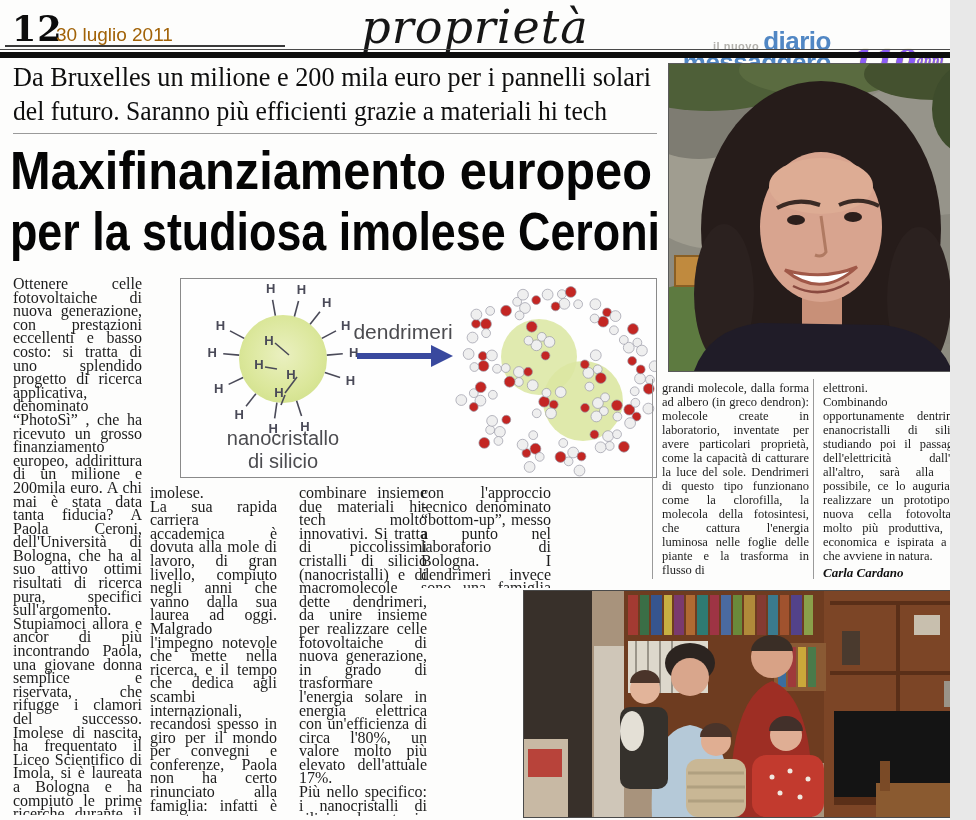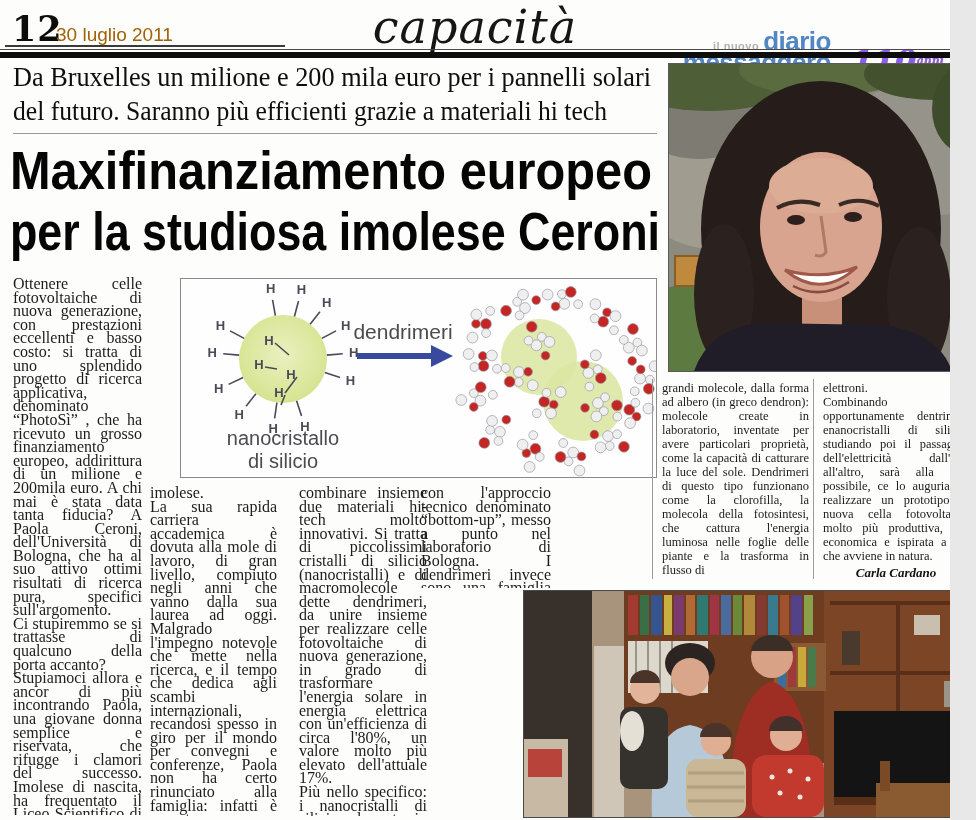--- a/index.html
+++ b/index.html
@@ -52,7 +52,7 @@
   <div class="abs pagenum">12</div>
   <div class="abs date">30 luglio 2011</div>
   <div class="abs rule-date"></div>
-  <div class="abs section">capacità</div>
+  <div class="abs section">proprietà</div>
 
   <div class="abs masthead">
     <div class="mh-left">

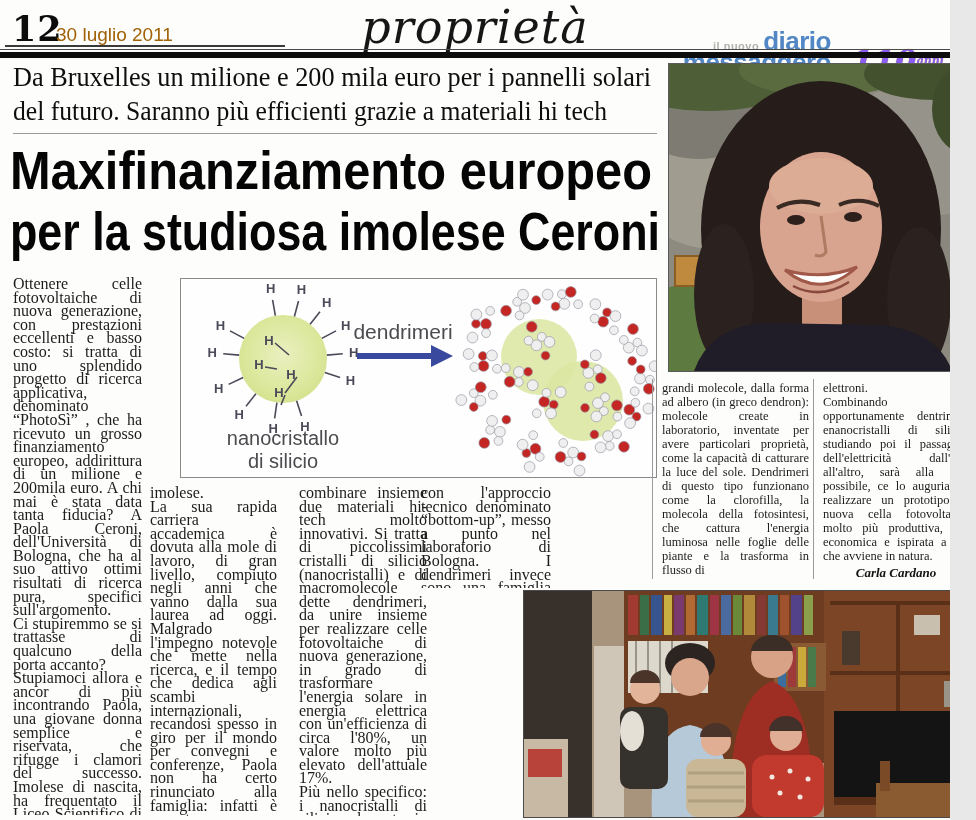--- a/index.html
+++ b/index.html
@@ -40,7 +40,7 @@
   .col{position:absolute;overflow:hidden;font-size:16px;line-height:13.6px;text-align:justify;color:#1c1c1c;}
   .col p{margin:0;}
   .col-wide{font-size:12.5px;line-height:14px;}
-  .byline{margin-top:3px;text-align:center;font-weight:bold;font-style:italic;font-size:13px;color:#111;}
+  .byline{margin-top:3px;text-align:left;font-weight:bold;font-style:italic;font-size:13px;color:#111;}
 
   .fig-label{font-family:"Liberation Sans",sans-serif;fill:#4c4c50;}
 </style>

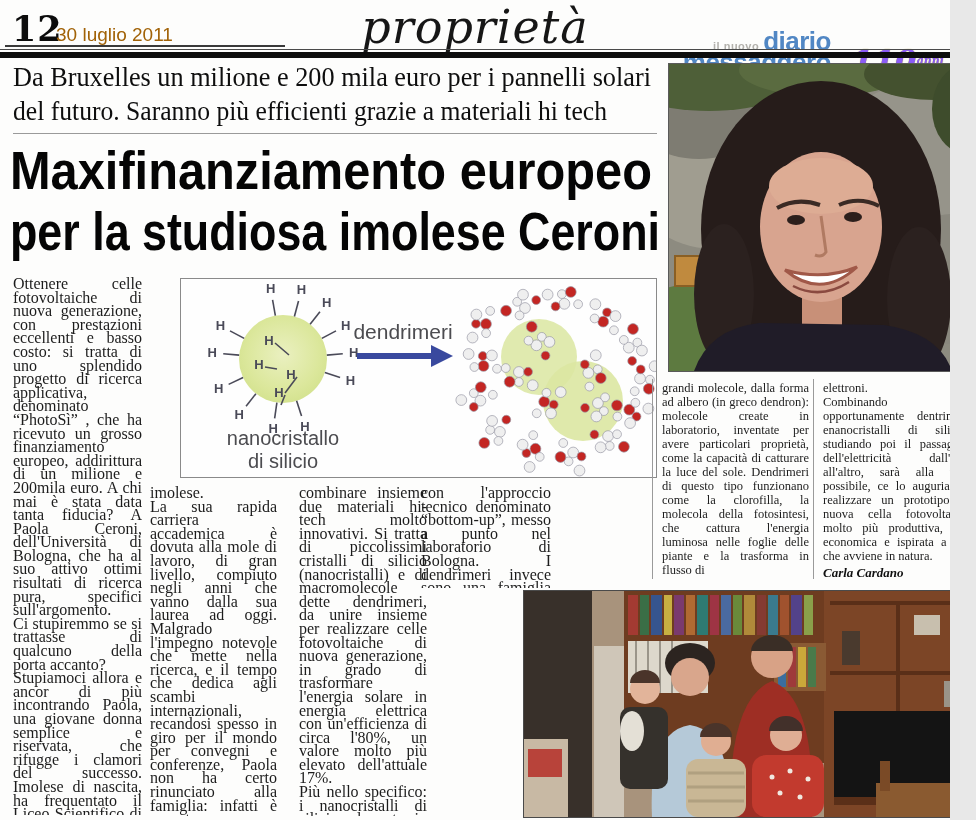--- a/index.html
+++ b/index.html
@@ -292,7 +292,6 @@
 
   <div class="col" style="left:13px;top:277px;width:129px;height:538px;">
     <p>Ottenere celle fotovoltaiche di nuova generazione, con prestazioni eccellenti e basso costo: si tratta di uno splendido progetto di ricerca applicativa, denominato “PhotoSì” , che ha ricevuto un grosso finanziamento europeo, addirittura di un milione e 200mila euro. A chi mai è stata data tanta fiducia? A Paola Ceroni, dell'Università di Bologna, che ha al suo attivo ottimi risultati di ricerca pura, specifici sull'argomento.</p>
-    <p>Ci stupiremmo se si trattasse di qualcuno della porta accanto?</p>
     <p>Stupiamoci allora e ancor di più incontrando Paola, una giovane donna semplice e riservata, che rifugge i clamori del successo. Imolese di nascita, ha frequentato il Liceo Scientifico di Imola, si è laureata a Bologna e ha compiuto le prime ricerche durante il suo dottorato, che ha svolto fra Bologna e Austin, Texas. Allieva del professor Vincenzo Balzani, di grande fama internazionale nella fotochimica, ben presto è diventata ricercatrice e poi professore associato presso il Dipartimento di chimica G. Cia-</p>
   </div>
 

